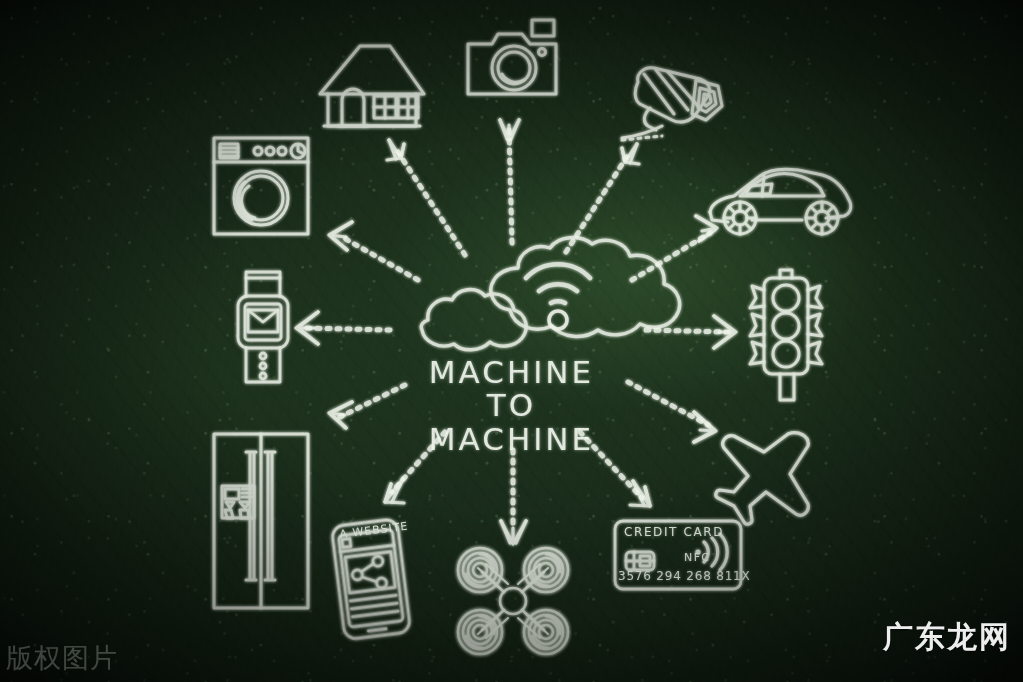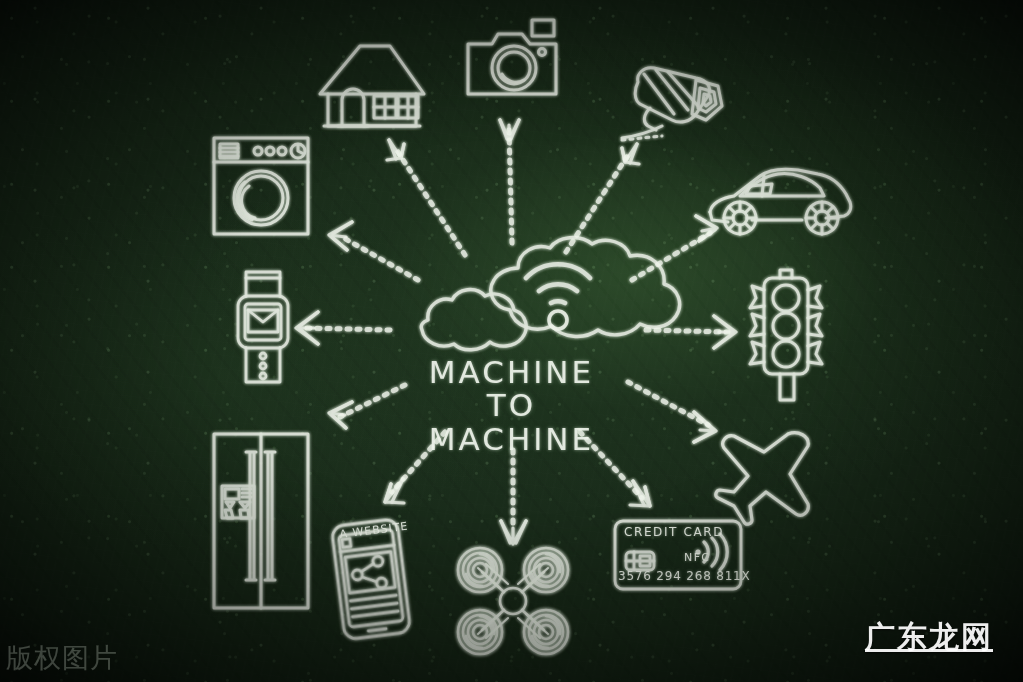--- a/index.html
+++ b/index.html
@@ -85,13 +85,12 @@
     letter-spacing:1px;
   }
   .wm-right{
-    right:30px;bottom:24px;
+    right:12px;bottom:24px;
     font-size:30px;
     font-weight:bold;
     color:rgba(255,255,255,.93);
     letter-spacing:2px;
     text-shadow:0 1px 2px rgba(0,0,0,.6);
-    text-decoration:underline;
   }
 </style>
 </head>

